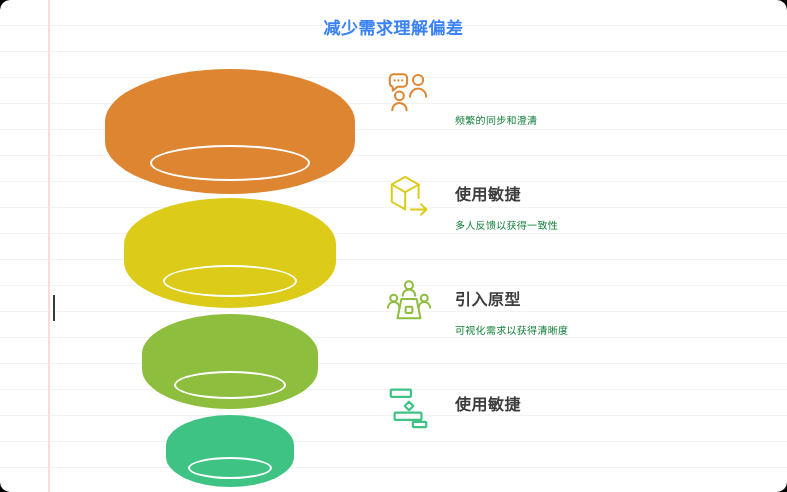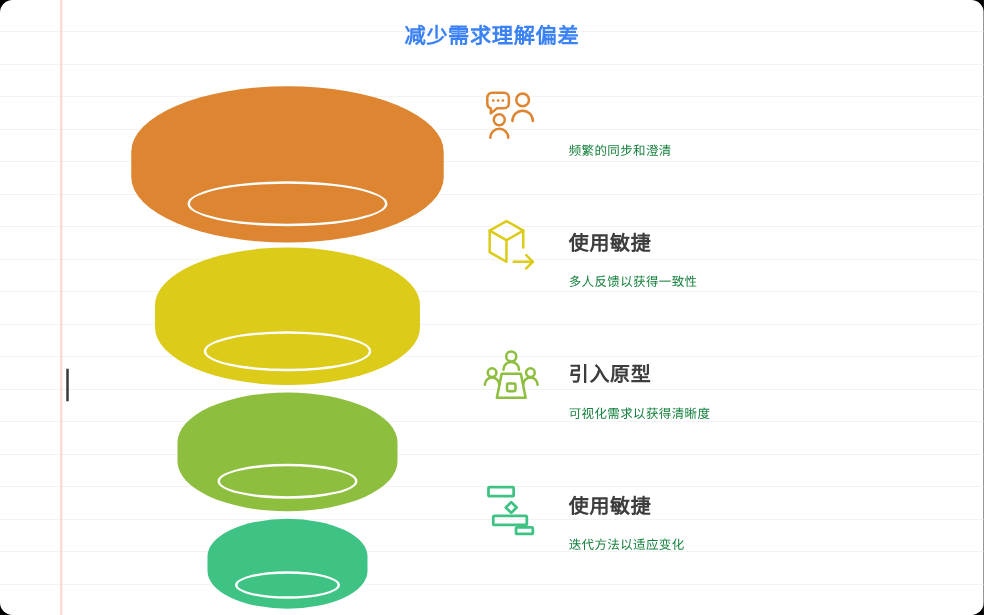--- a/index.html
+++ b/index.html
@@ -241,7 +241,6 @@
         </svg>
       </span>
       <div class="step-title">使用敏捷</div>
-      <div class="step-desc">迭代方法以适应变化</div>
     </div>
 
   </div>

